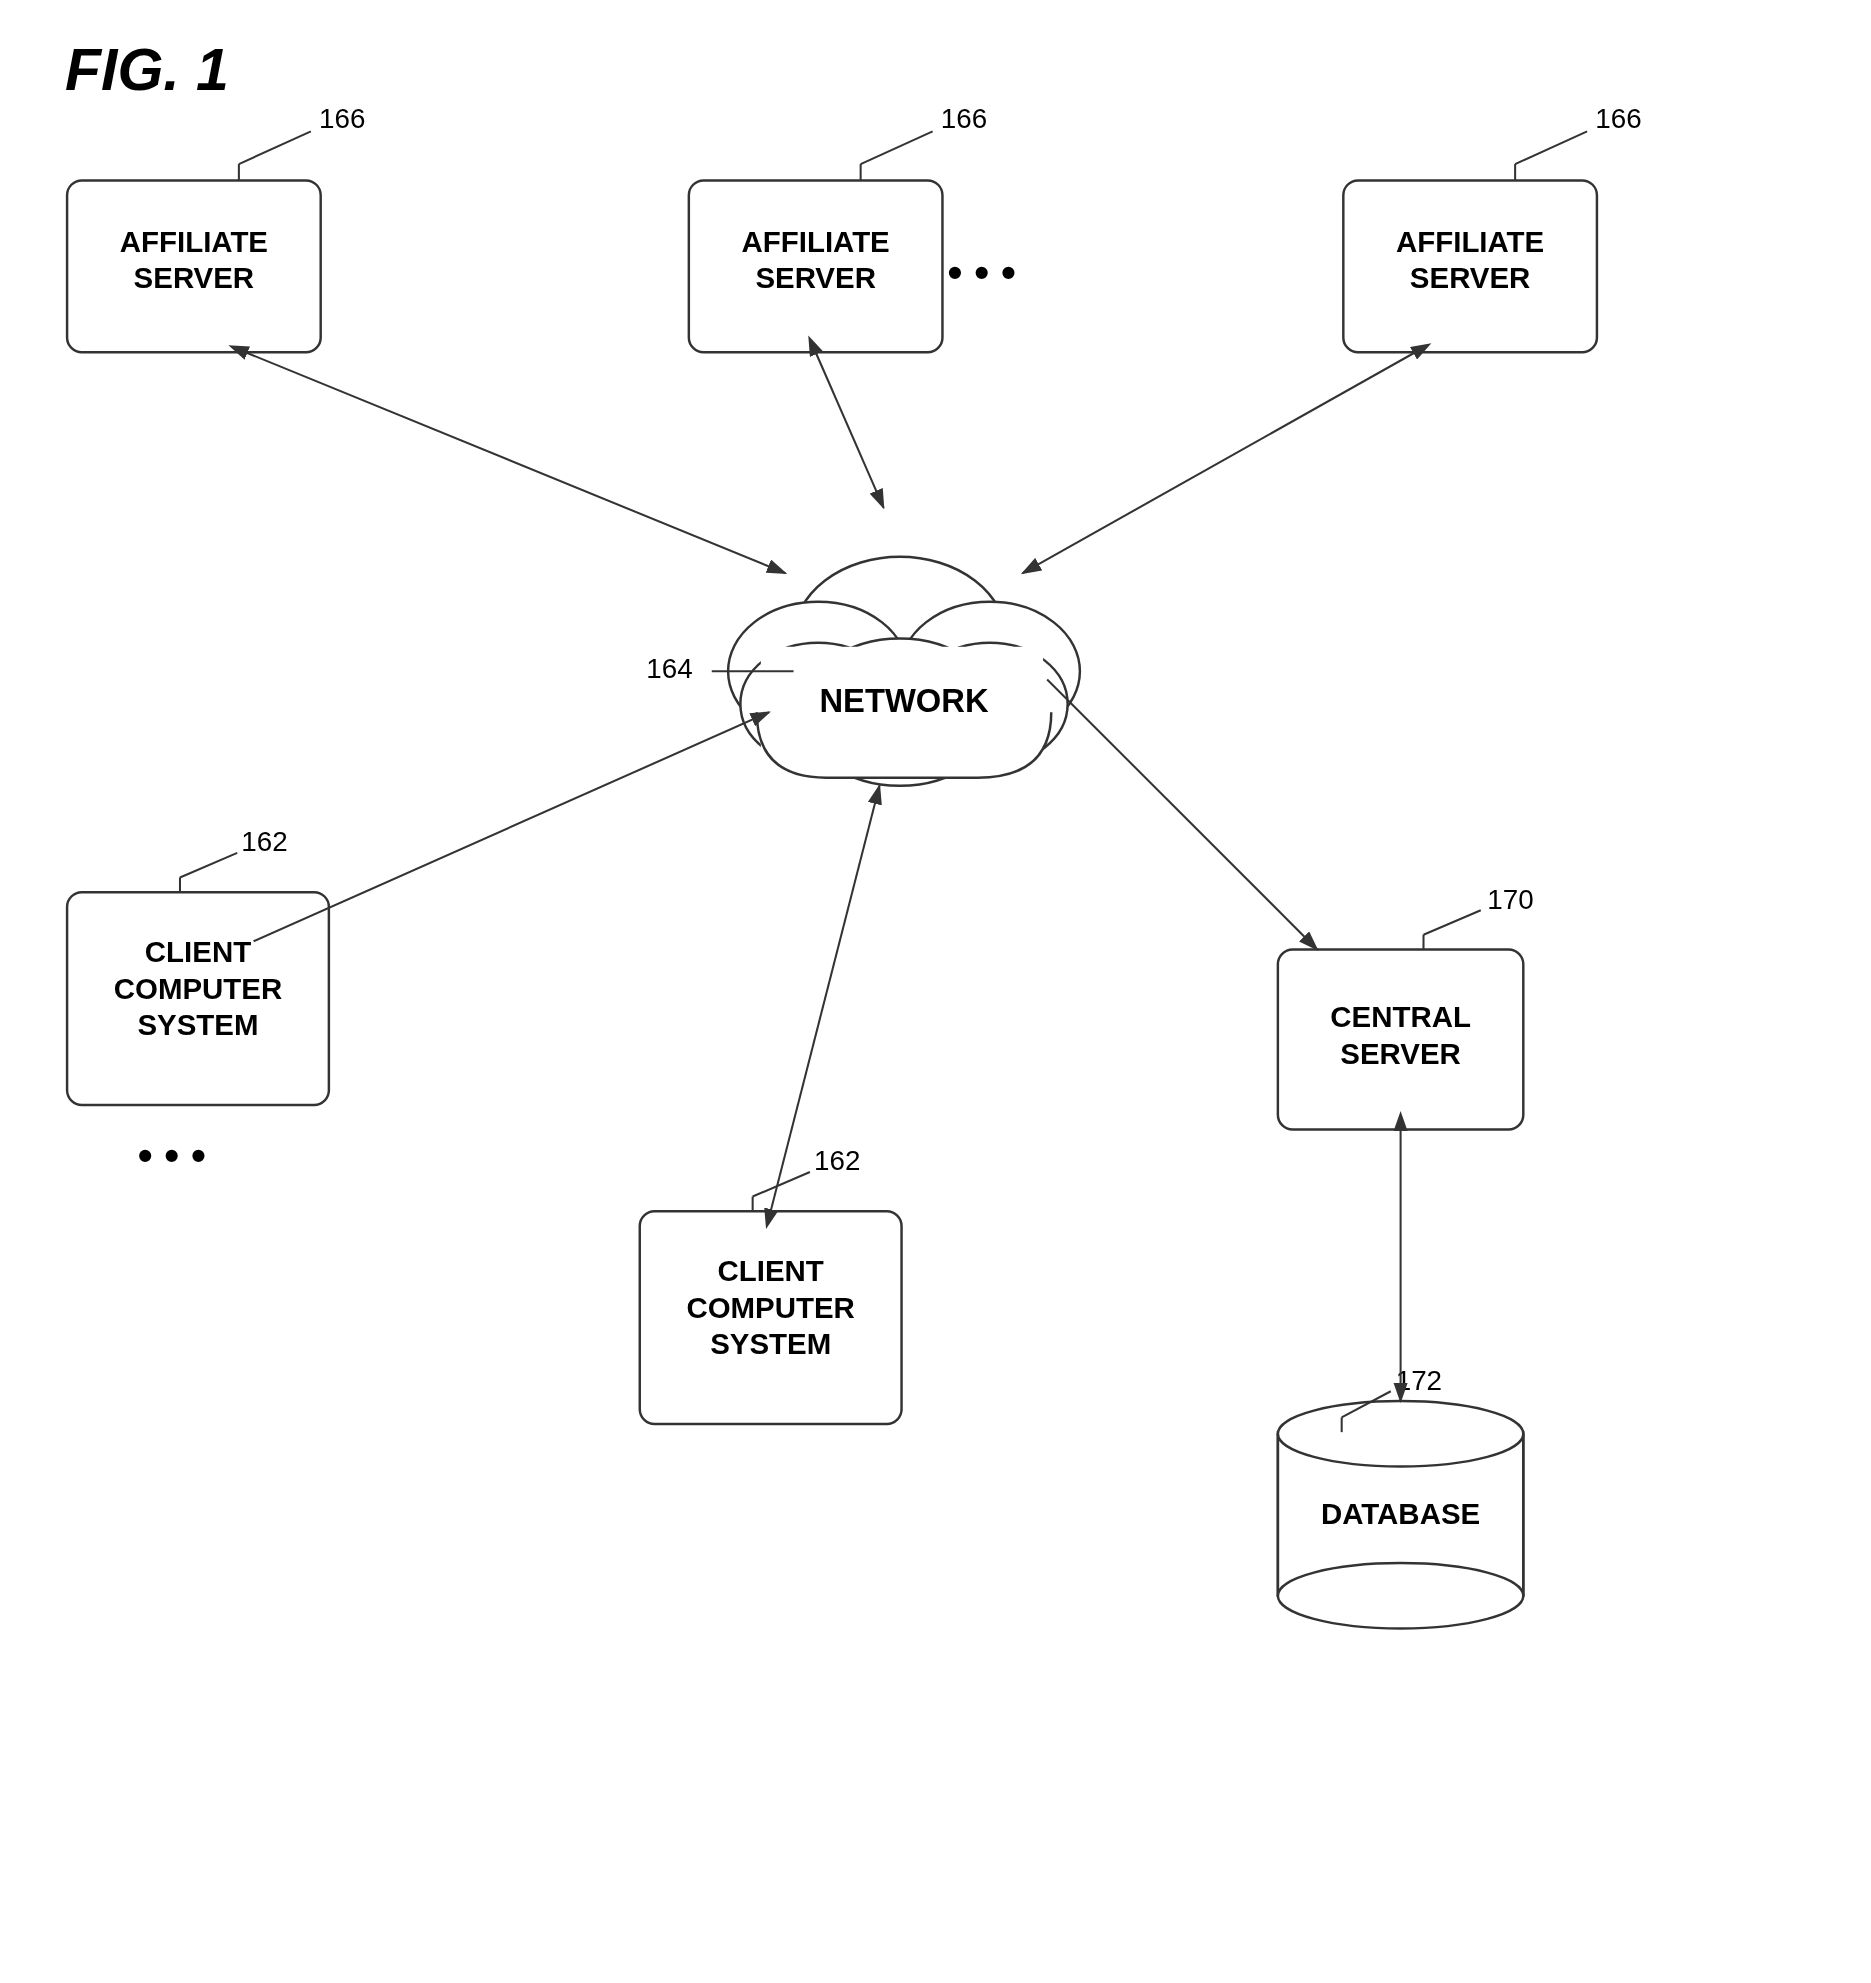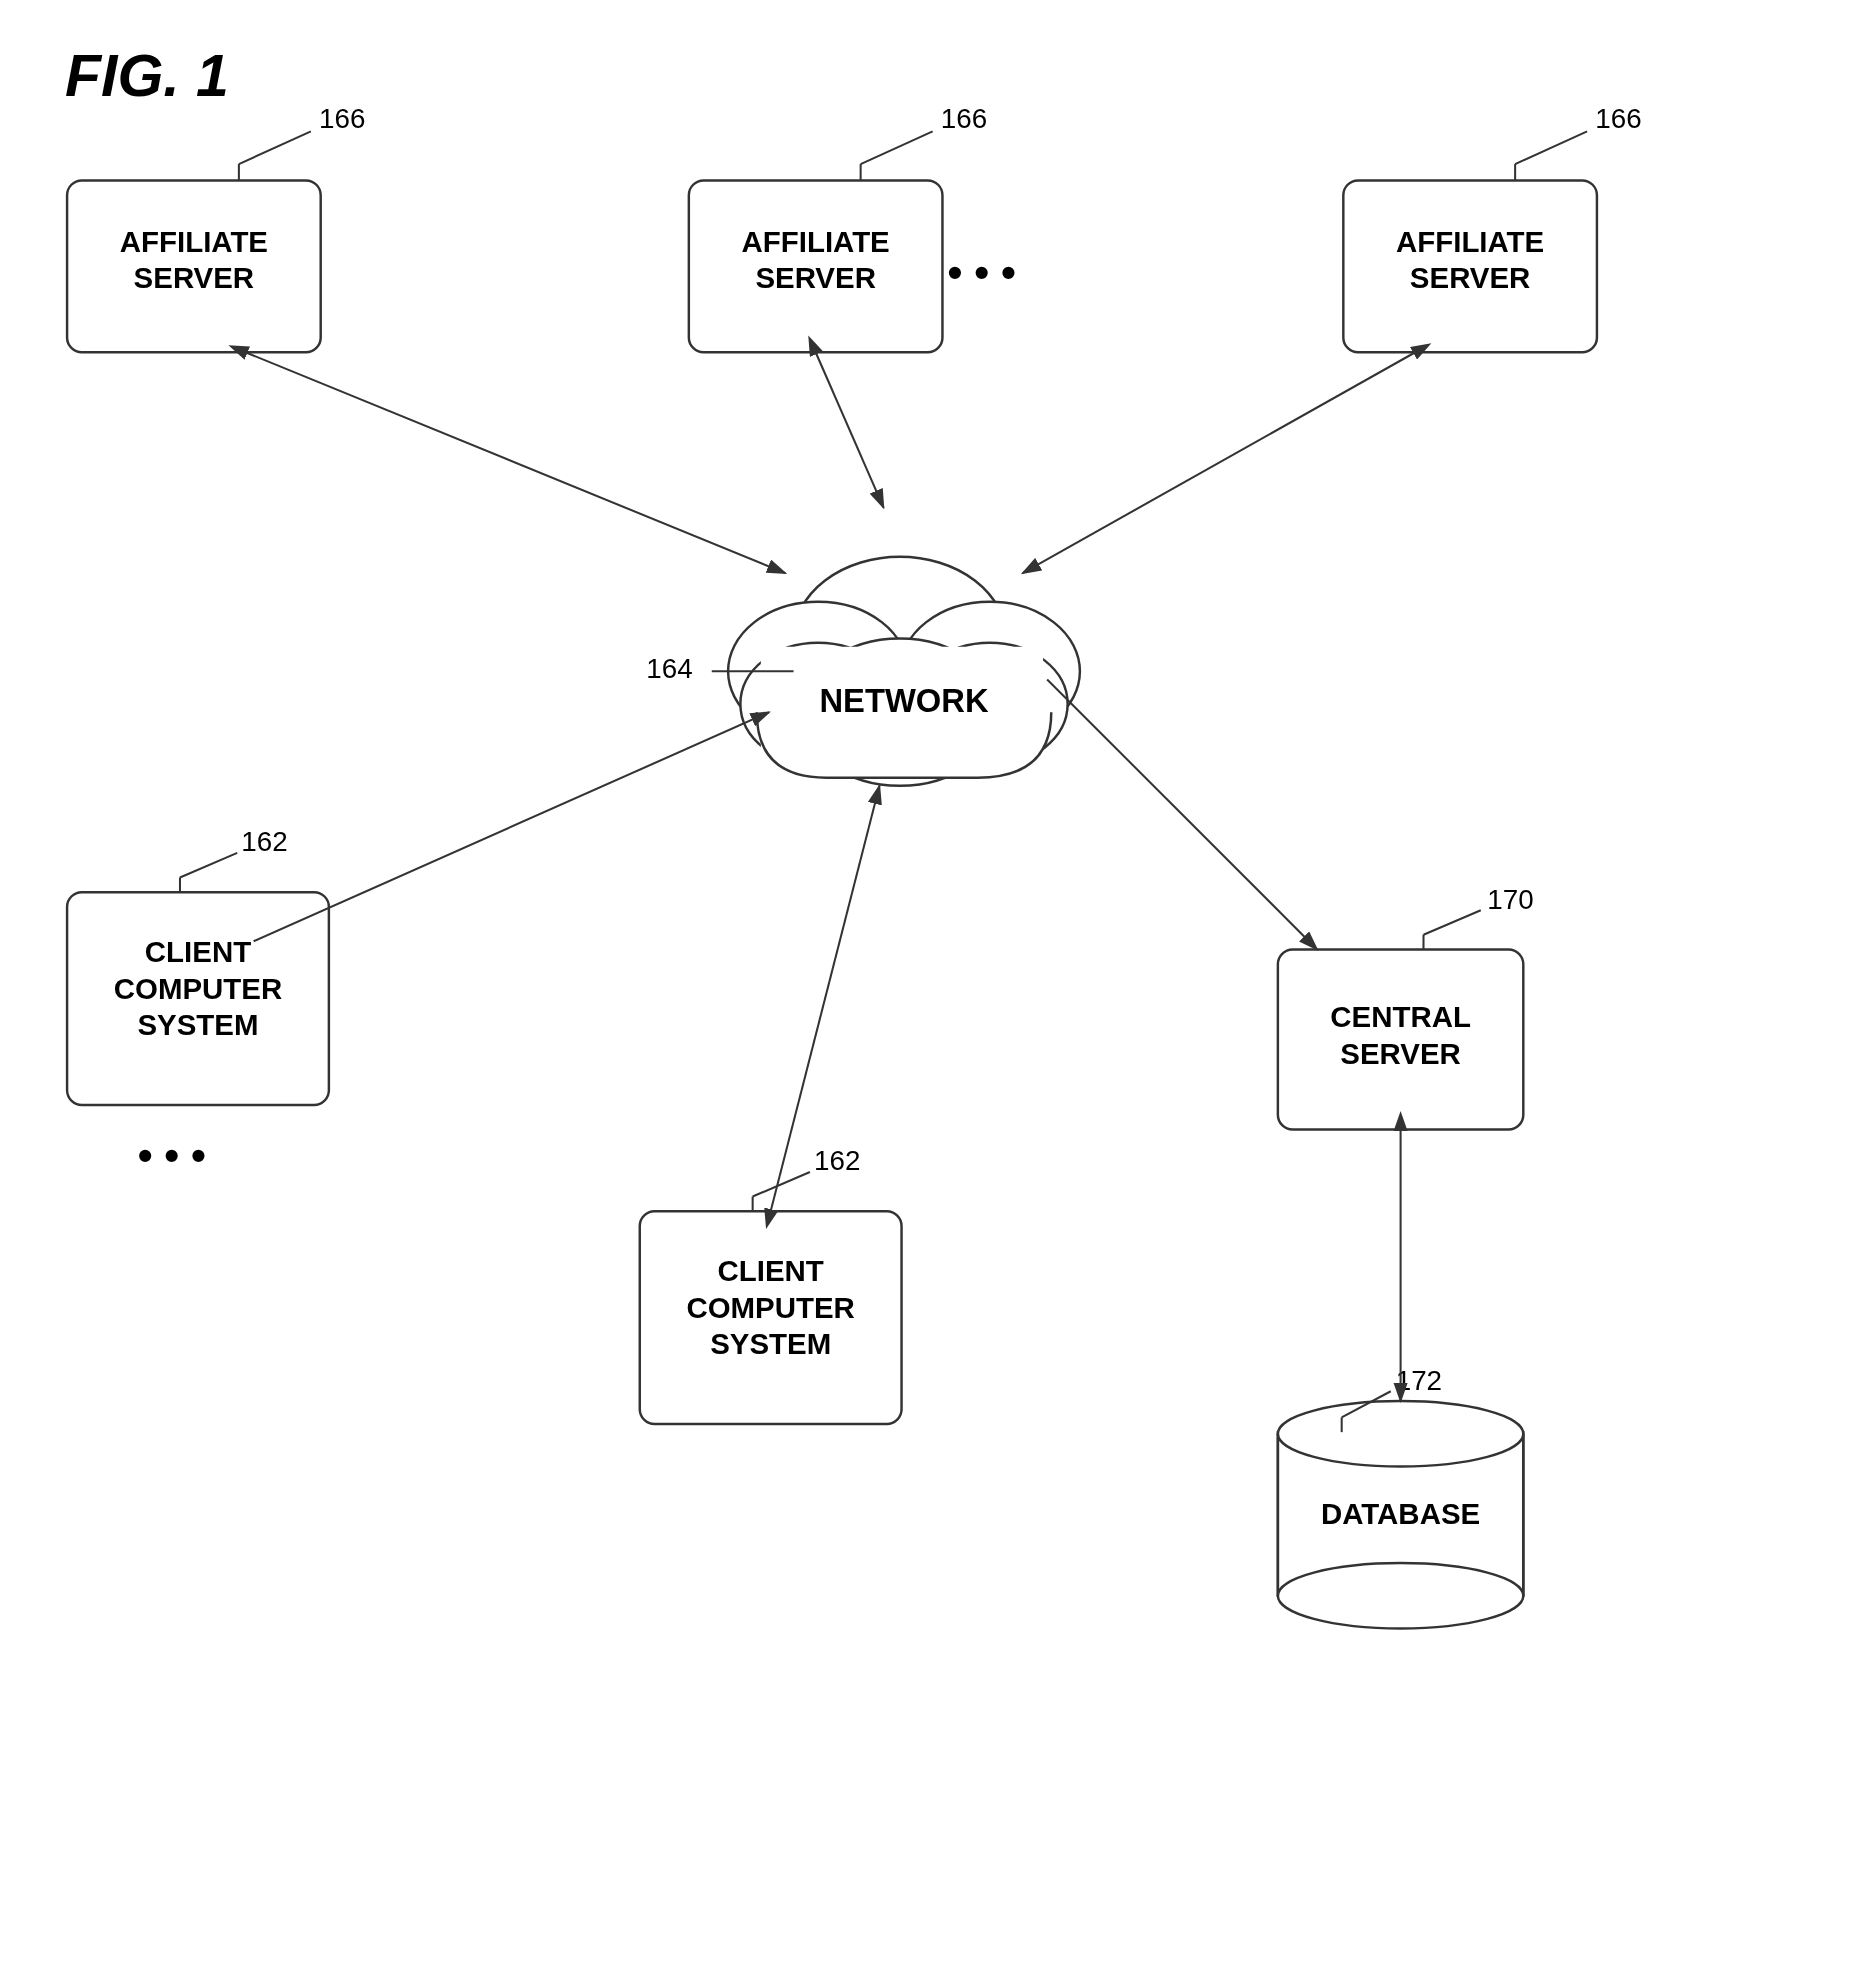--- a/index.html
+++ b/index.html
@@ -14,7 +14,7 @@
 
     .fig-title {
       position: absolute;
-      top: 42px;
+      top: 36px;
       left: 65px;
       font-size: 59px;
       font-weight: bold;

